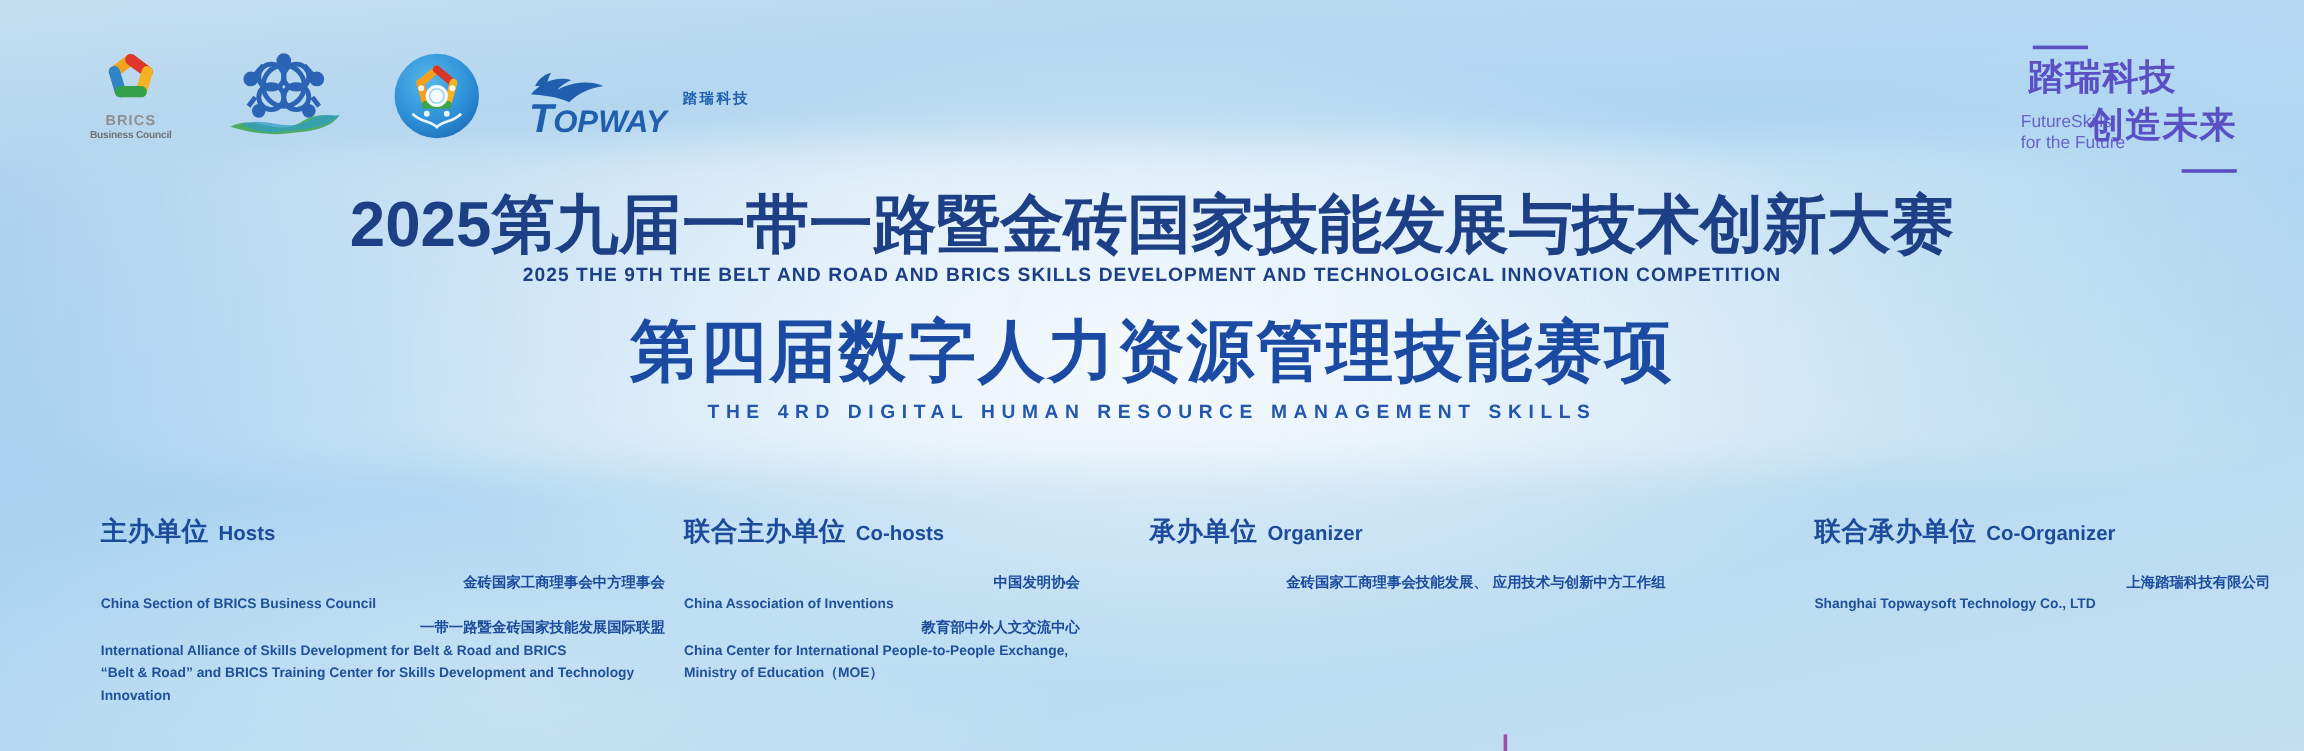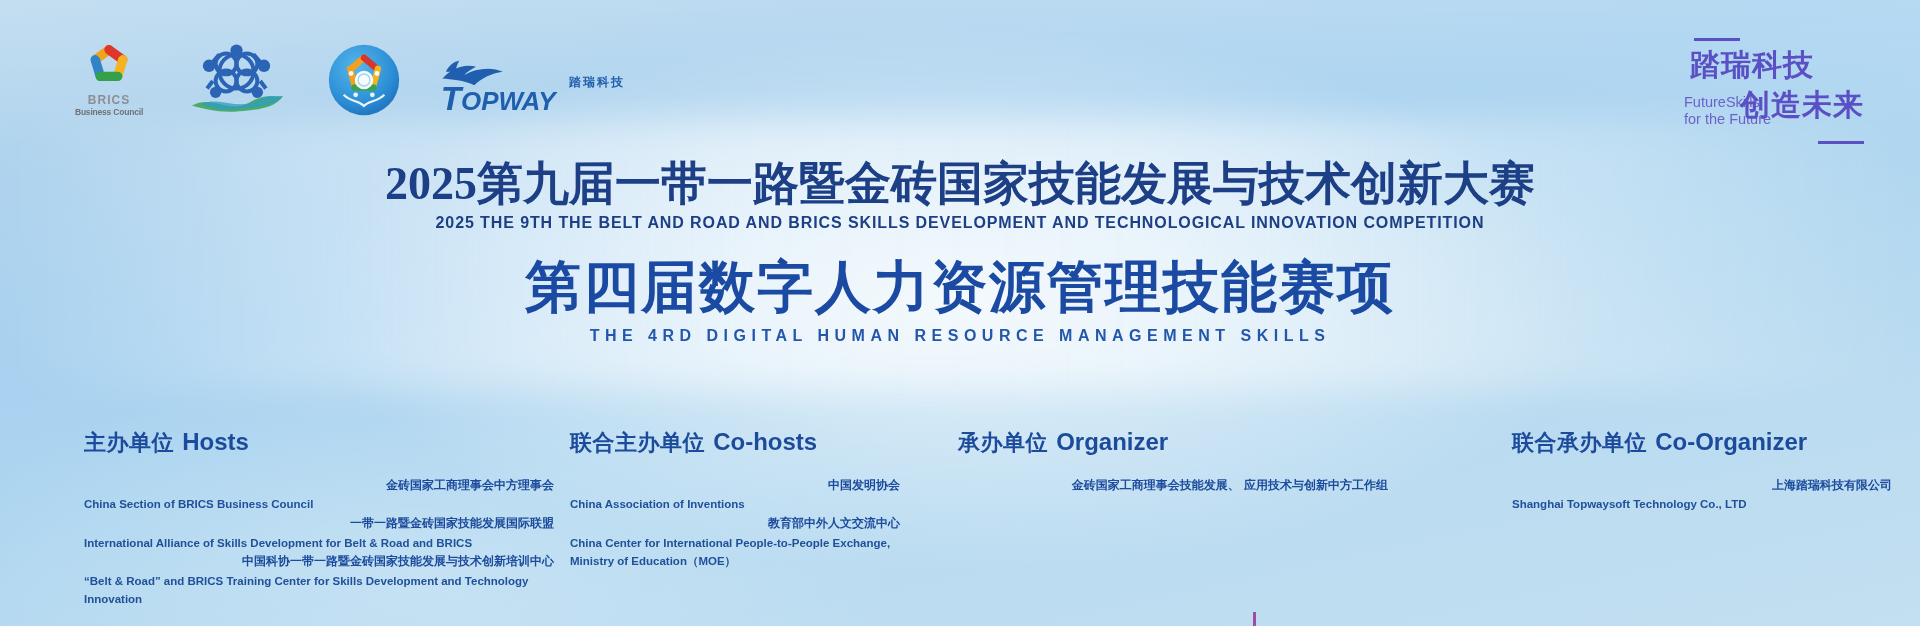--- a/index.html
+++ b/index.html
@@ -148,9 +148,9 @@
     text-align: center;
   }
   .t1-cn {
-    font-family: Liberation Serif, serif;
-    font-weight: bold;
-    font-size: 46px;
+    font-family: Liberation Sans, sans-serif;
+    font-weight: bold;
+    font-size: 53px;
     letter-spacing: 0px;
     color: #1c3f86;
     line-height: 1.06;

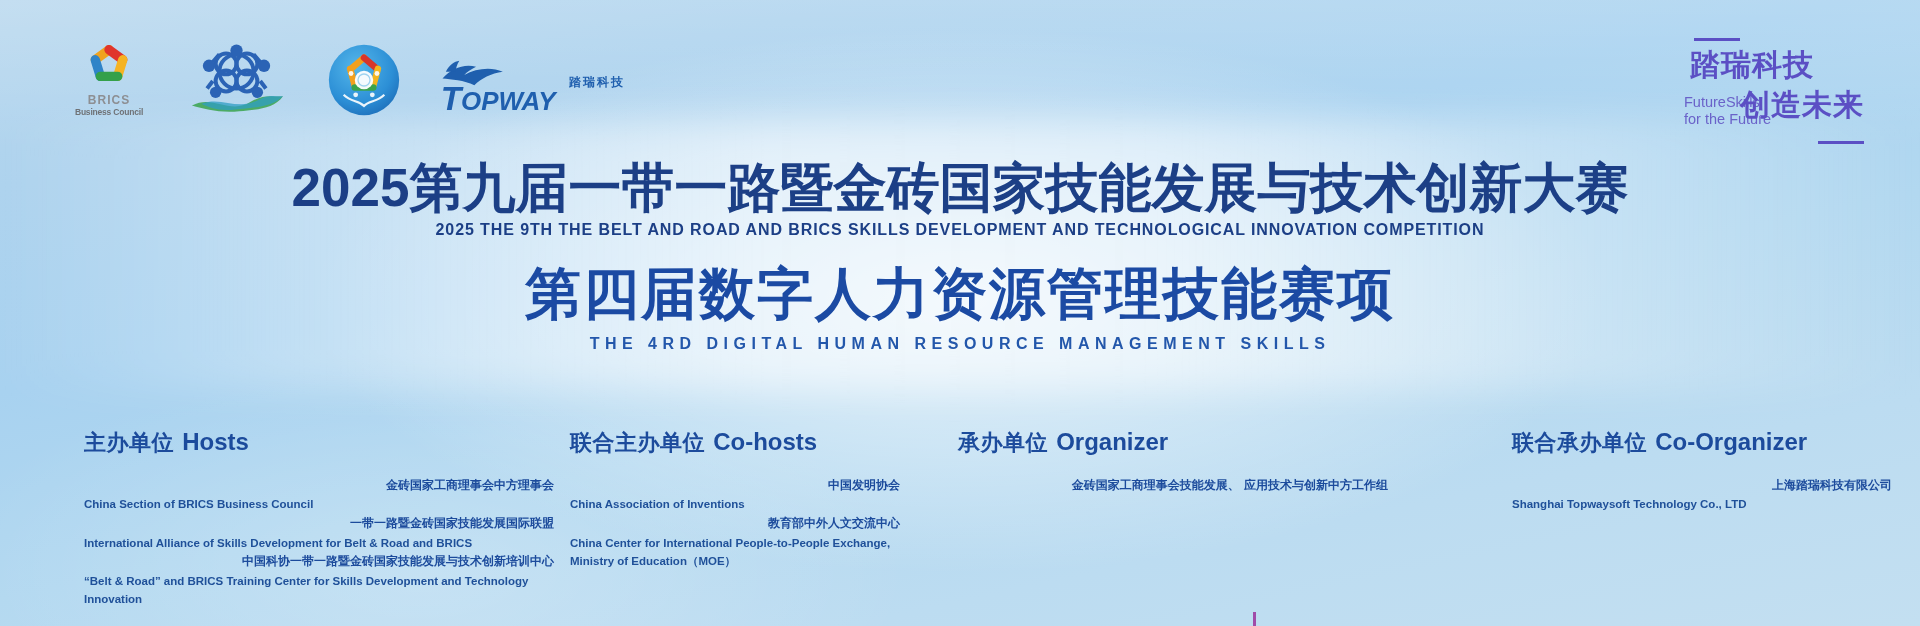--- a/index.html
+++ b/index.html
@@ -202,7 +202,7 @@
   }
   .org-head .en {
     font-family: "Liberation Sans", sans-serif;
-    font-size: 24px;
+    font-size: 17px;
     letter-spacing: 0px;
   }
   .org-body {

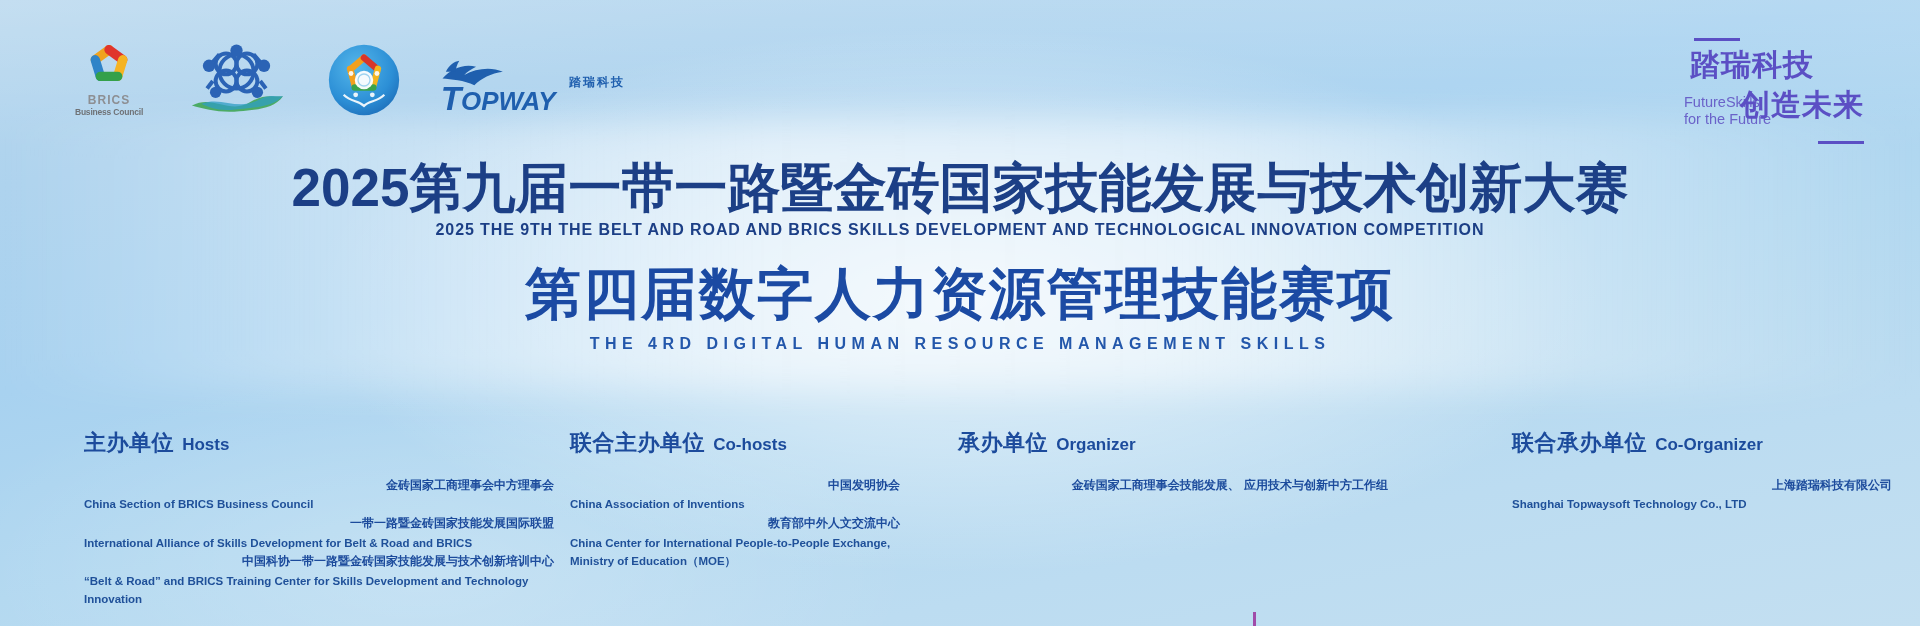--- a/index.html
+++ b/index.html
@@ -364,7 +364,6 @@
         <div class="en">China Section of BRICS Business Council</div>
         <div class="cn">一带一路暨金砖国家技能发展国际联盟</div>
         <div class="en">International Alliance of Skills Development for Belt &amp; Road and BRICS</div>
-        <div class="cn">中国科协一带一路暨金砖国家技能发展与技术创新培训中心</div>
         <div class="en wrapok">“Belt &amp; Road” and BRICS Training Center for Skills Development and Technology Innovation</div>
       </div>
     </div>

